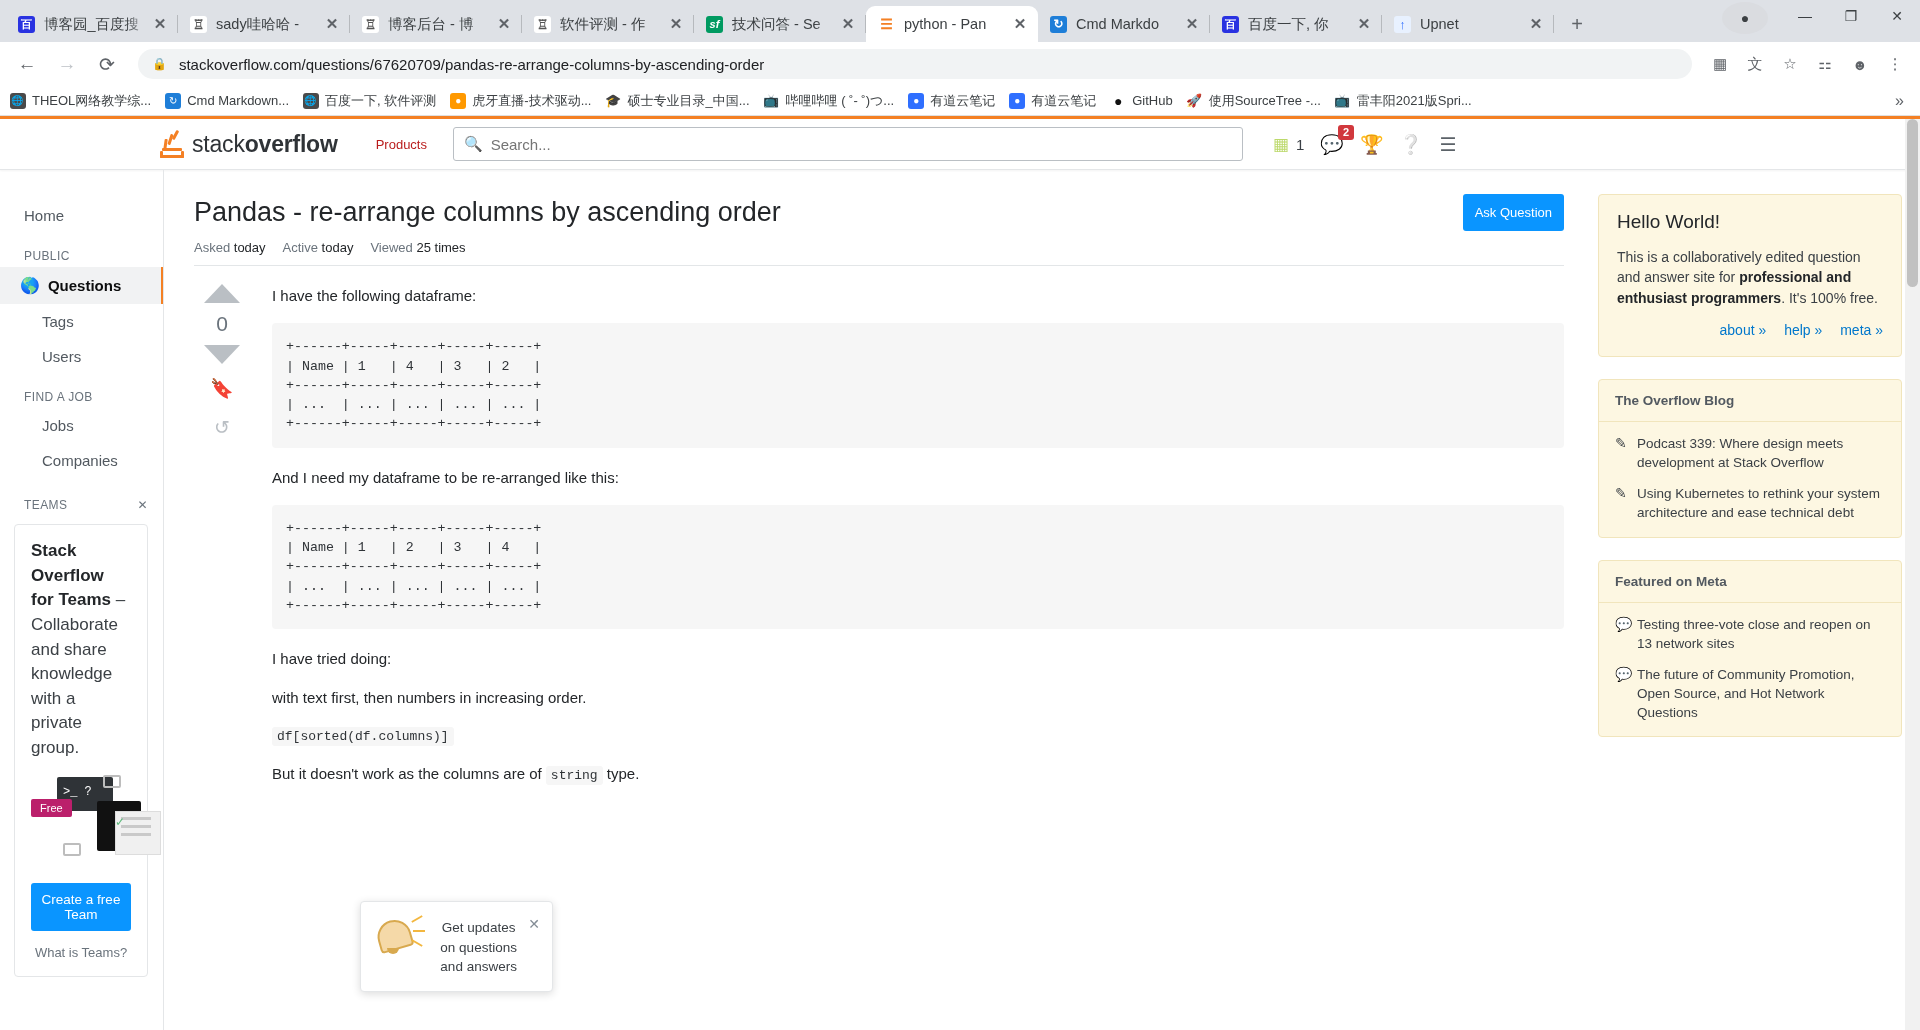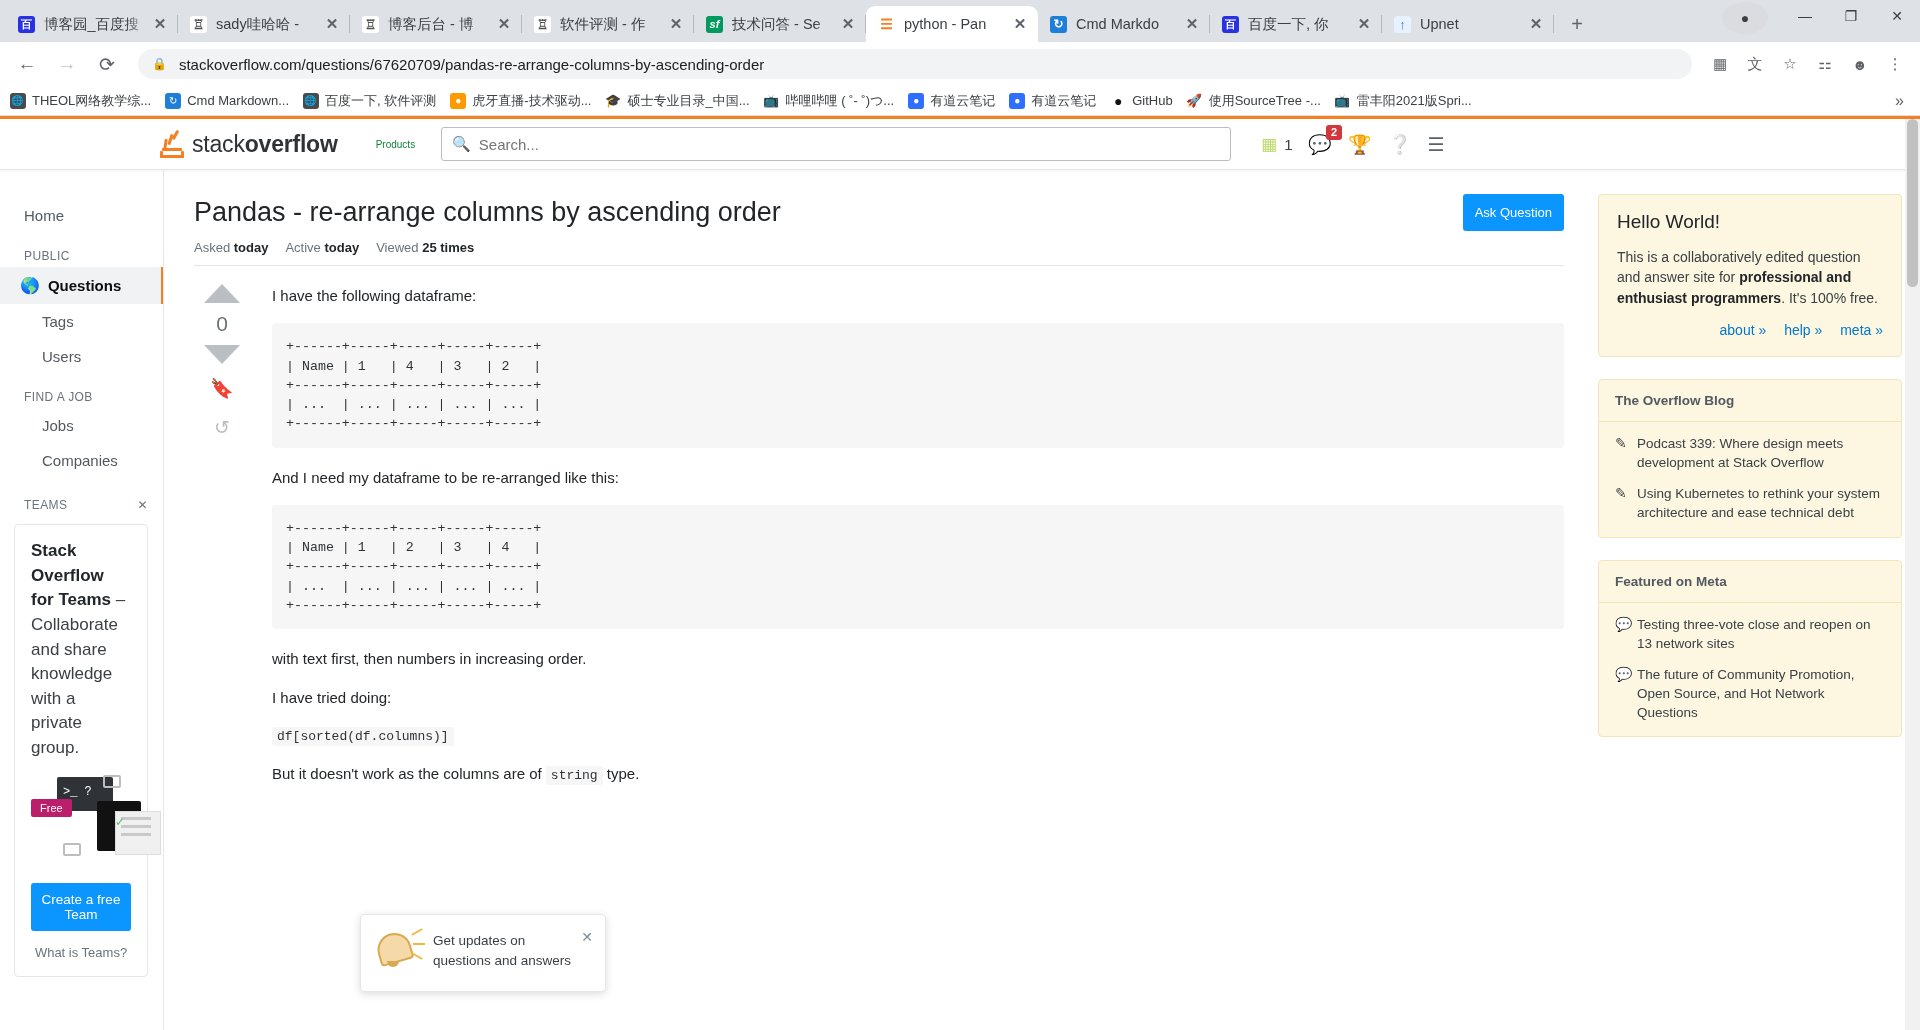--- a/index.html
+++ b/index.html
@@ -114,7 +114,7 @@
   }
   .logo-text { font-size: 23px; color: #2f3337; letter-spacing: -0.2px; line-height: 1; padding-bottom: 2px;}
   .logo-text b { font-weight: bold; }
-  .so-products { font-size: 10px; color: #15803d; padding: 10px 12px; }
+  .so-products { font-size: 13px; color: #b91c1c; padding: 10px 12px; }
   .so-search {
     flex: 1; max-width: 790px; height: 34px; margin: 0 14px;
     border: 1px solid #babfc4; border-radius: 3px;

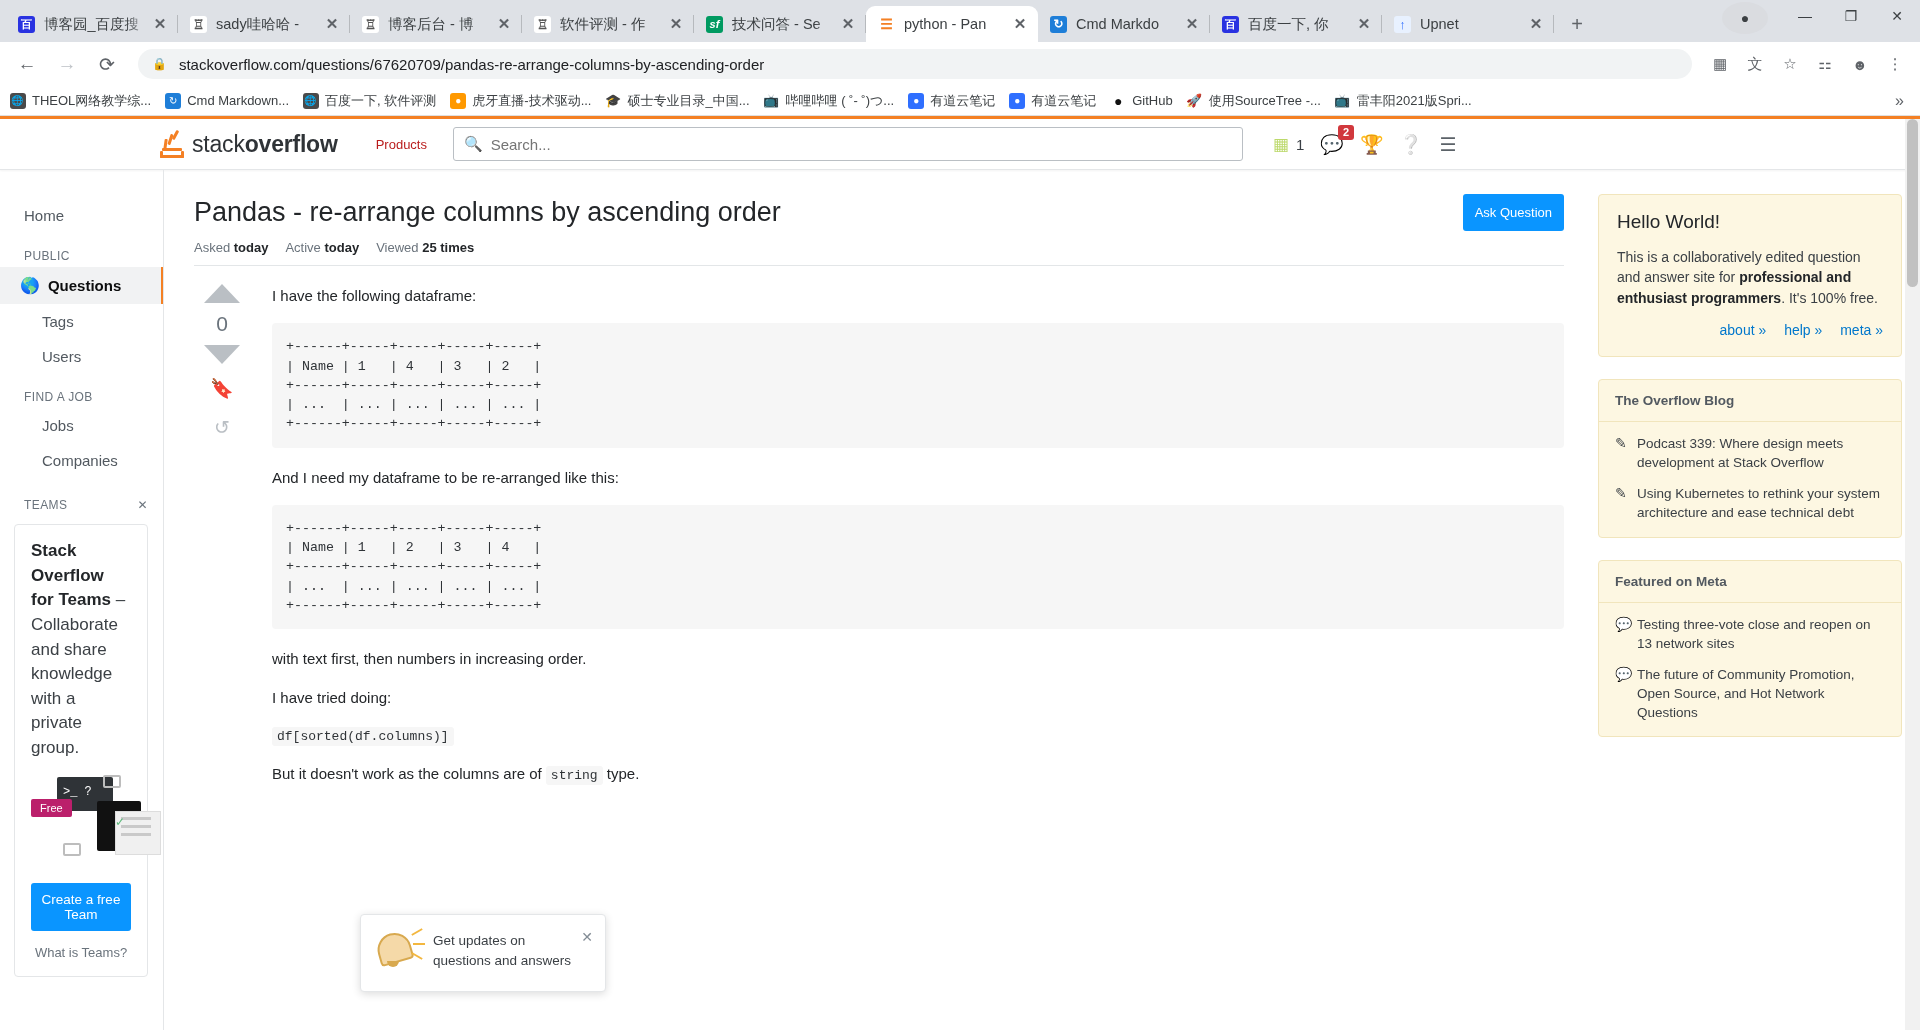--- a/index.html
+++ b/index.html
@@ -185,7 +185,7 @@
   }
   .qmeta { display: flex; gap: 17px; padding: 9px 0 10px 0; border-bottom: 1px solid #e3e6e8; font-size: 13px; }
   .qmeta span { color: #6a737c; }
-  .qmeta b { color: #232629; font-weight: bold; }
+  .qmeta b { color: #232629; font-weight: normal; }
 
   .post { display: flex; padding-top: 18px; }
   .votes { width: 56px; flex: 0 0 56px; display: flex; flex-direction: column; align-items: center; }

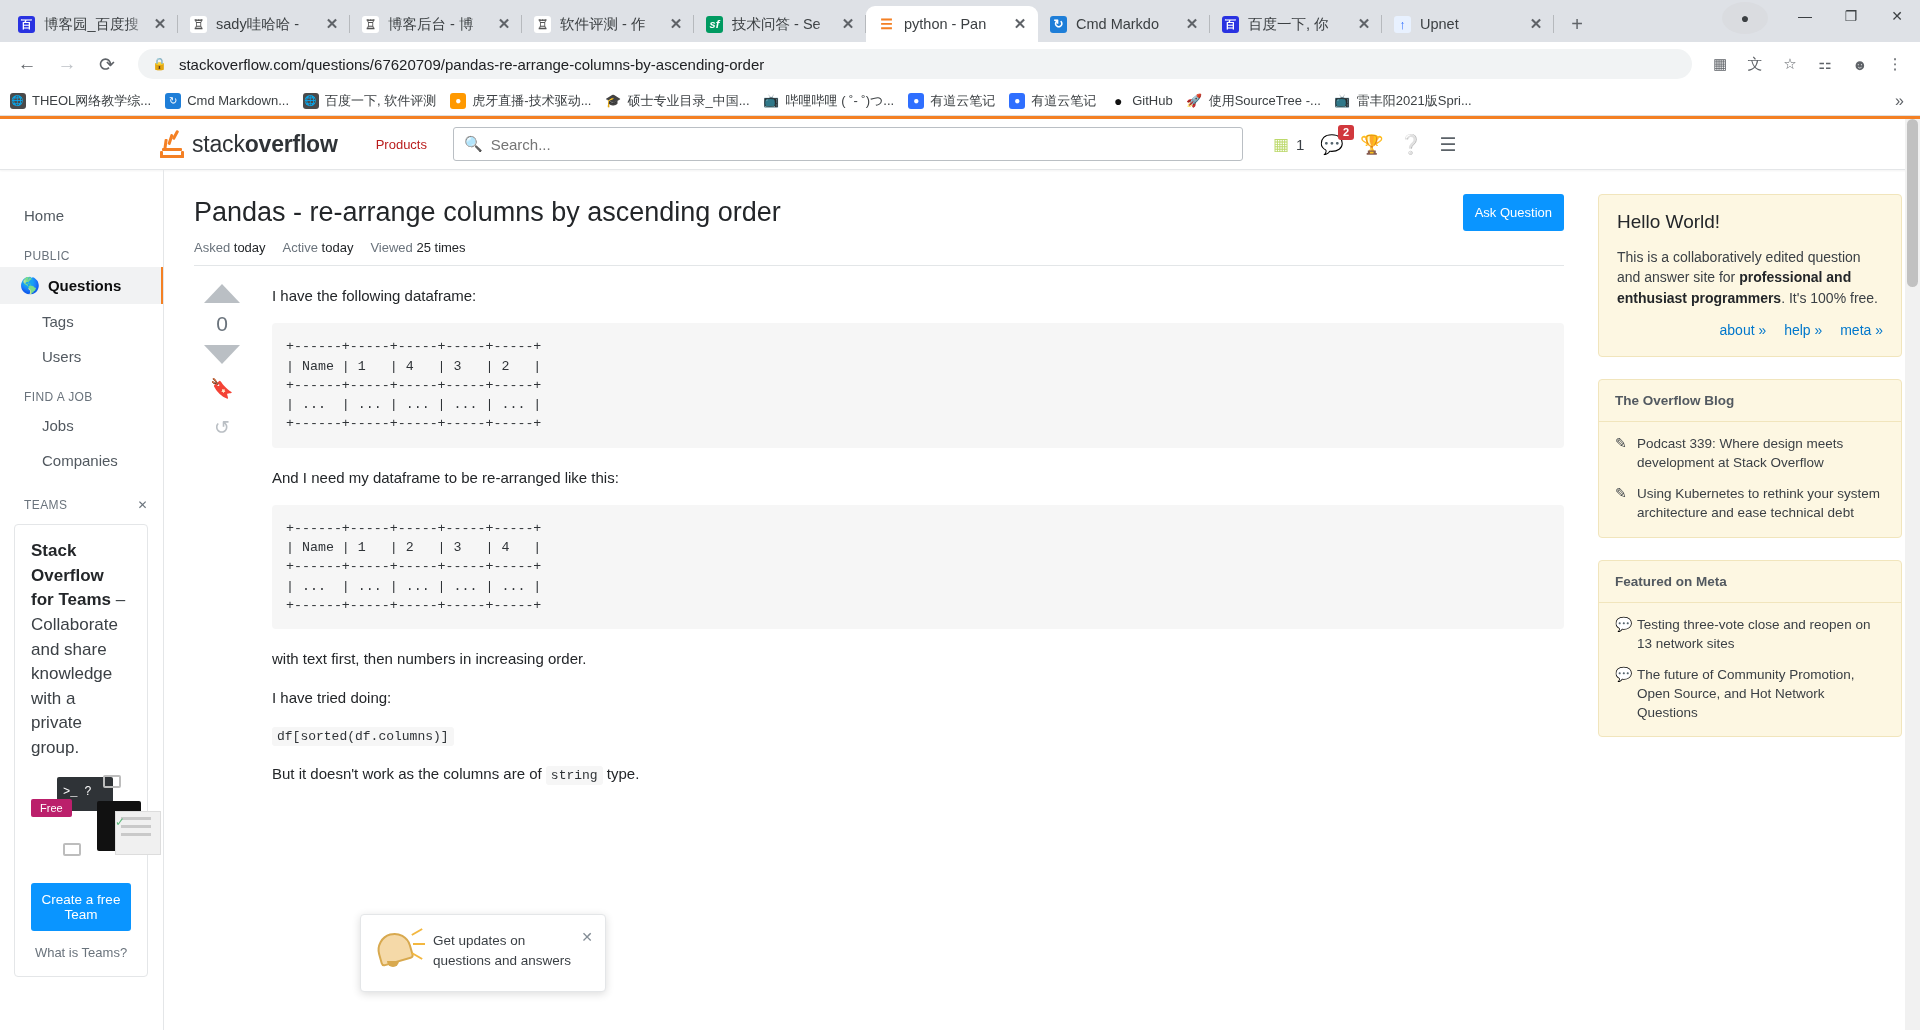--- a/index.html
+++ b/index.html
@@ -492,8 +492,8 @@
 <span>+------+-----+-----+-----+-----+</span>
 <span>| ...  | ... | ... | ... | ... |</span>
 <span>+------+-----+-----+-----+-----+</span></pre>
+            <p>I have tried doing:</p>
             <p>with text first, then numbers in increasing order.</p>
-            <p>I have tried doing:</p>
             <div class="code-line-std">
               <code class="inline">df[sorted(df.columns)]</code>
             </div>

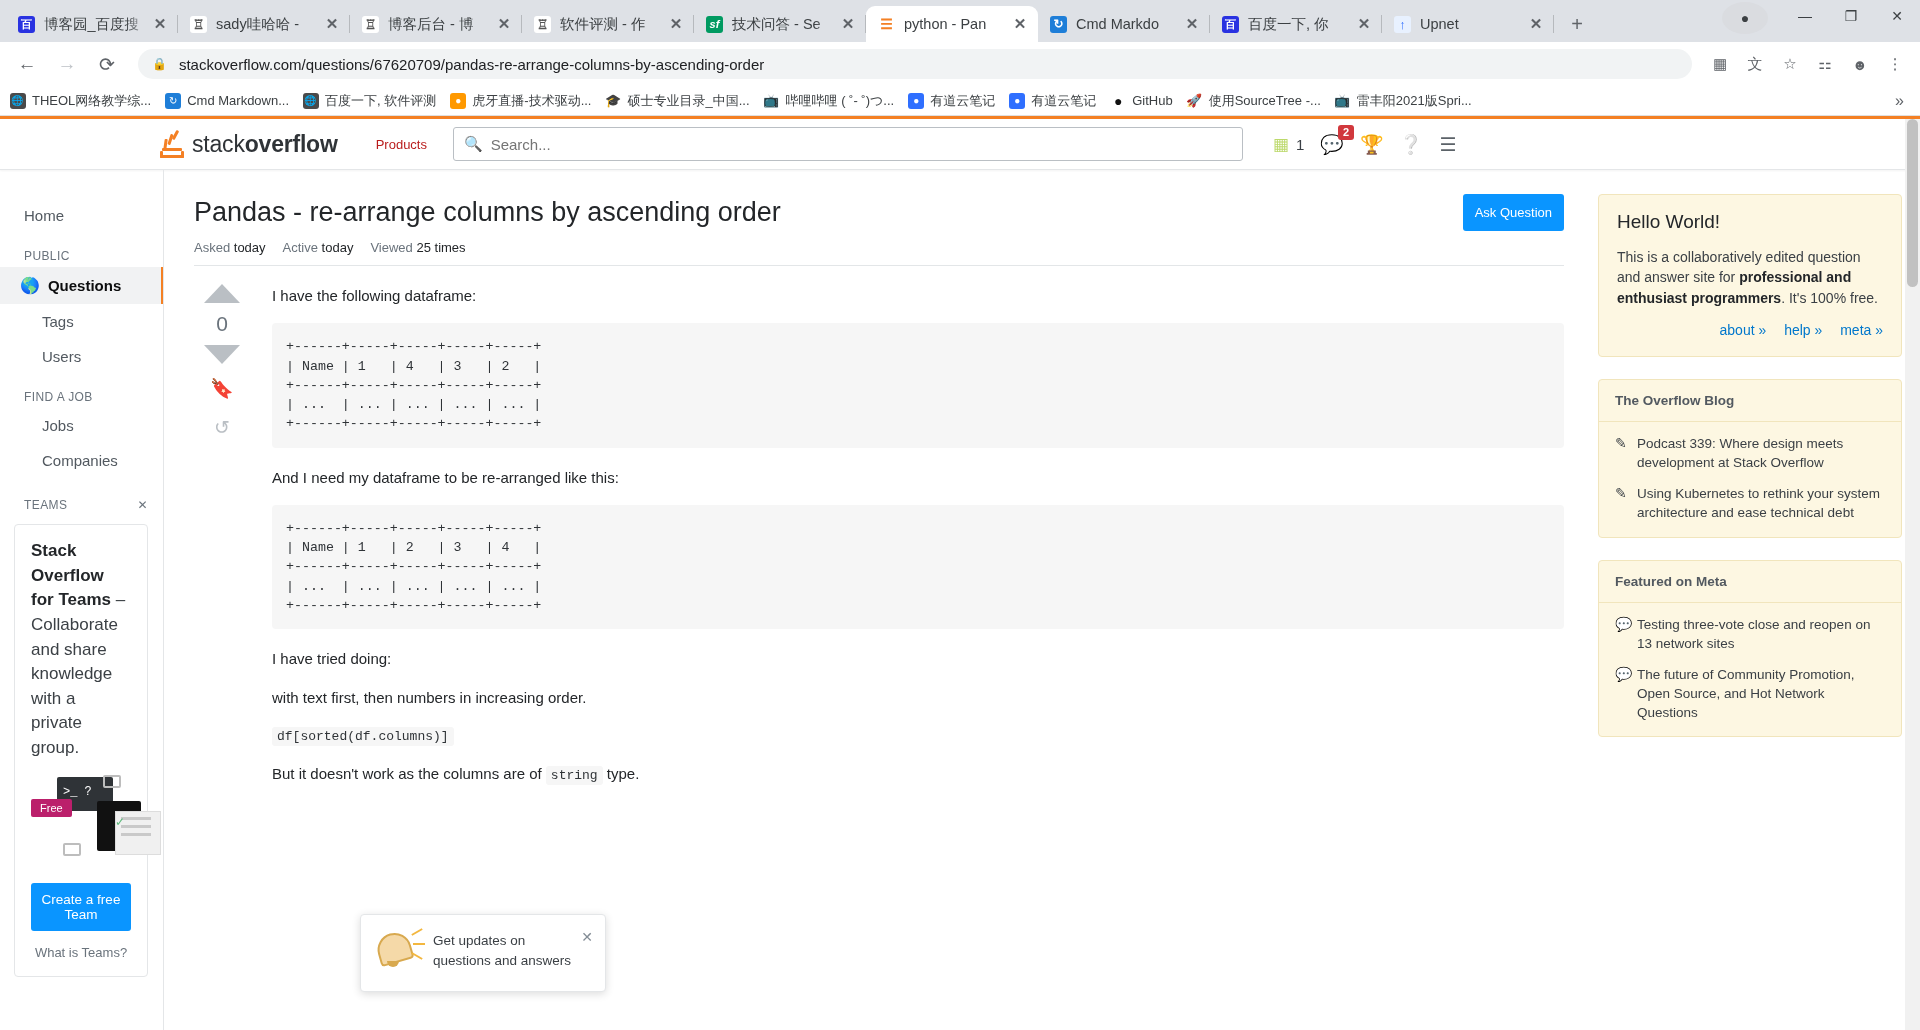--- a/index.html
+++ b/index.html
@@ -240,9 +240,9 @@
   
   .toast {
     position: absolute; left: 360px; bottom: 38px;
-    width: 246px; background: #fff; border: 1px solid #e4e6e8; border-radius: 4px;
+    width: 193px; background: #fff; border: 1px solid #e4e6e8; border-radius: 4px;
     box-shadow: 0 2px 8px rgba(0,0,0,0.14);
-    display: flex; padding: 12px 10px 14px 10px;
+    display: flex; padding: 12px 10px 14px 10px; text-align: center;
   }
   .toast-art { flex: 0 0 56px; height: 50px; position: relative; }
   .toast-tx { font-size: 13.5px; color: #3b4045; line-height: 1.45; padding: 4px 0 0 6px; flex: 1;}

